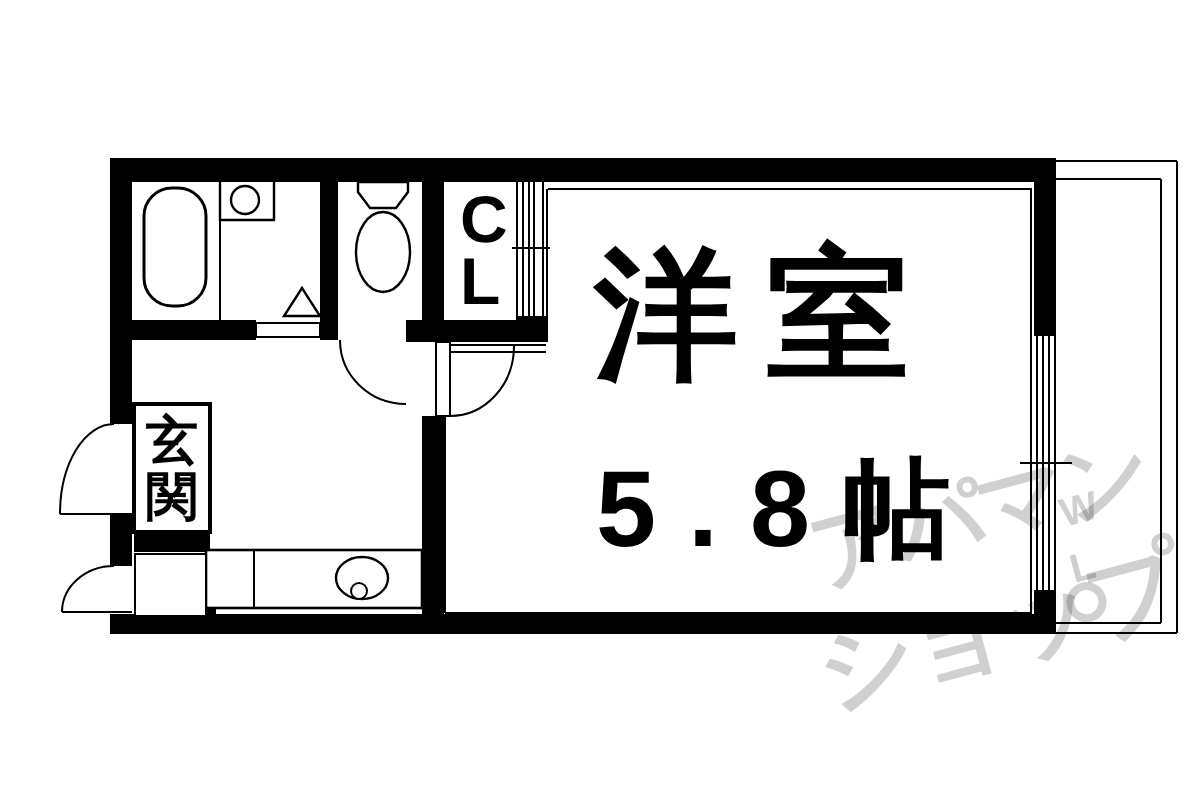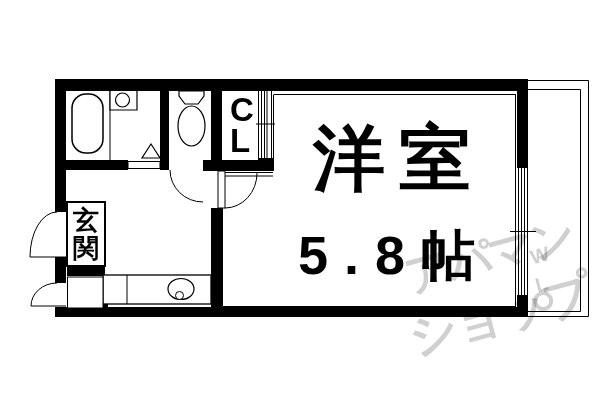--- a/index.html
+++ b/index.html
@@ -9,7 +9,7 @@
   }
   #plan-svg{position:absolute;left:0;top:0;}
   .txt{position:absolute;color:#000;white-space:nowrap;}
-  .room-title{font-size:72px;font-weight:700;letter-spacing:14px;line-height:1;margin-left:16px;}
+  .room-title{font-size:72px;font-weight:700;letter-spacing:14px;line-height:1;}
   .room-size{font-size:54px;font-weight:700;letter-spacing:16px;line-height:1;}
   .cl-label{font-size:33px;font-weight:700;line-height:0.93;display:flex;flex-direction:column;align-items:flex-start;}
   .genkan-label{

